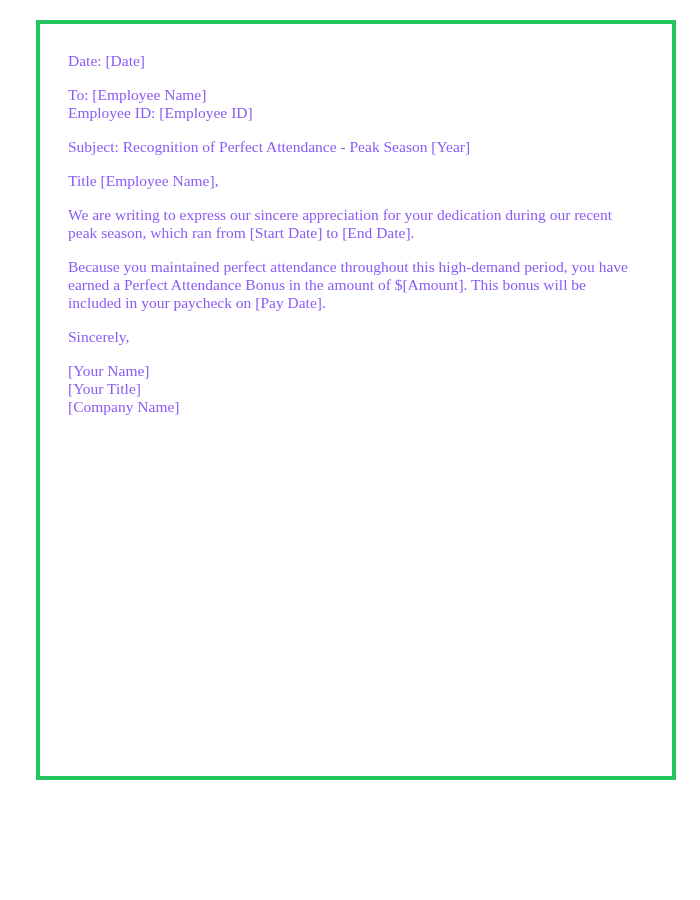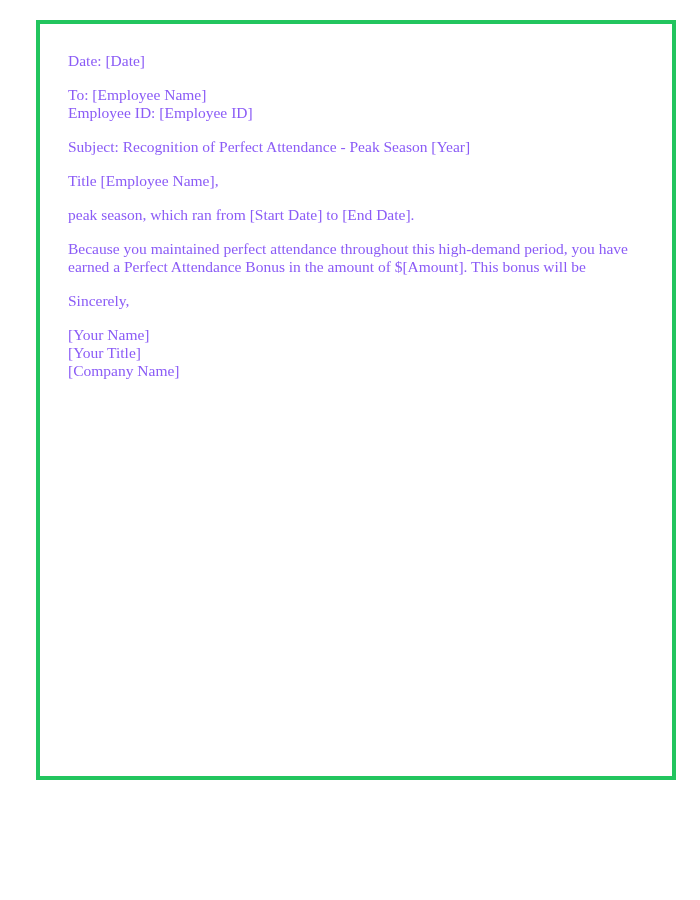--- a/index.html
+++ b/index.html
@@ -42,6 +42,7 @@
   </div>
 
   <div class="block">
+    <span class="line">We are writing to express our sincere appreciation for your dedication during our recent</span>
     <span class="line">peak season, which ran from [Start Date] to [End Date].</span>
   </div>
 

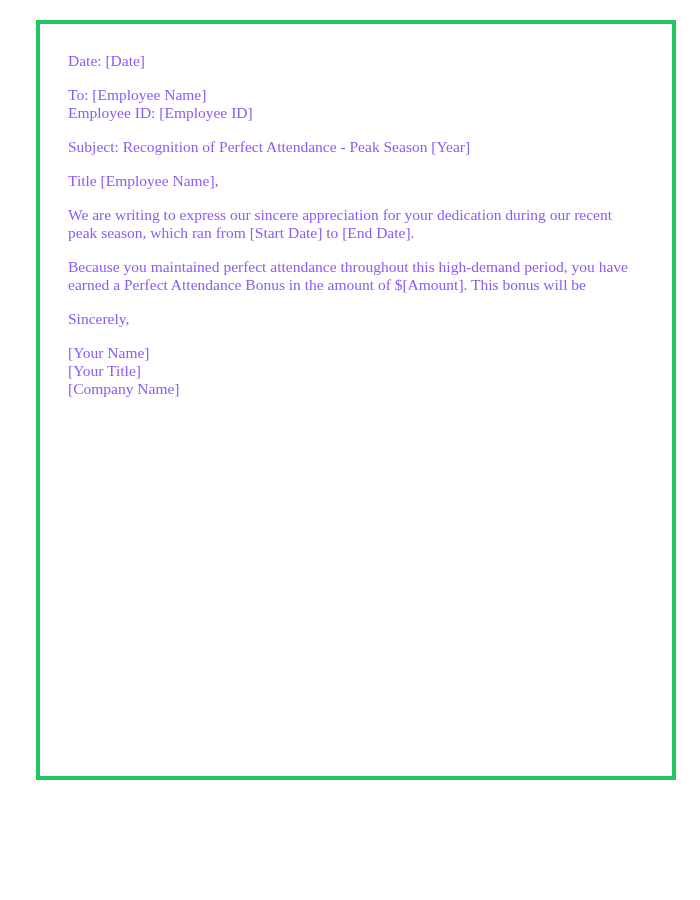--- a/index.html
+++ b/index.html
@@ -49,6 +49,7 @@
   <div class="block">
     <span class="line">Because you maintained perfect attendance throughout this high-demand period, you have</span>
     <span class="line">earned a Perfect Attendance Bonus in the amount of $[Amount]. This bonus will be</span>
+    <span class="line">included in your paycheck on [Pay Date].</span>
   </div>
 
 

